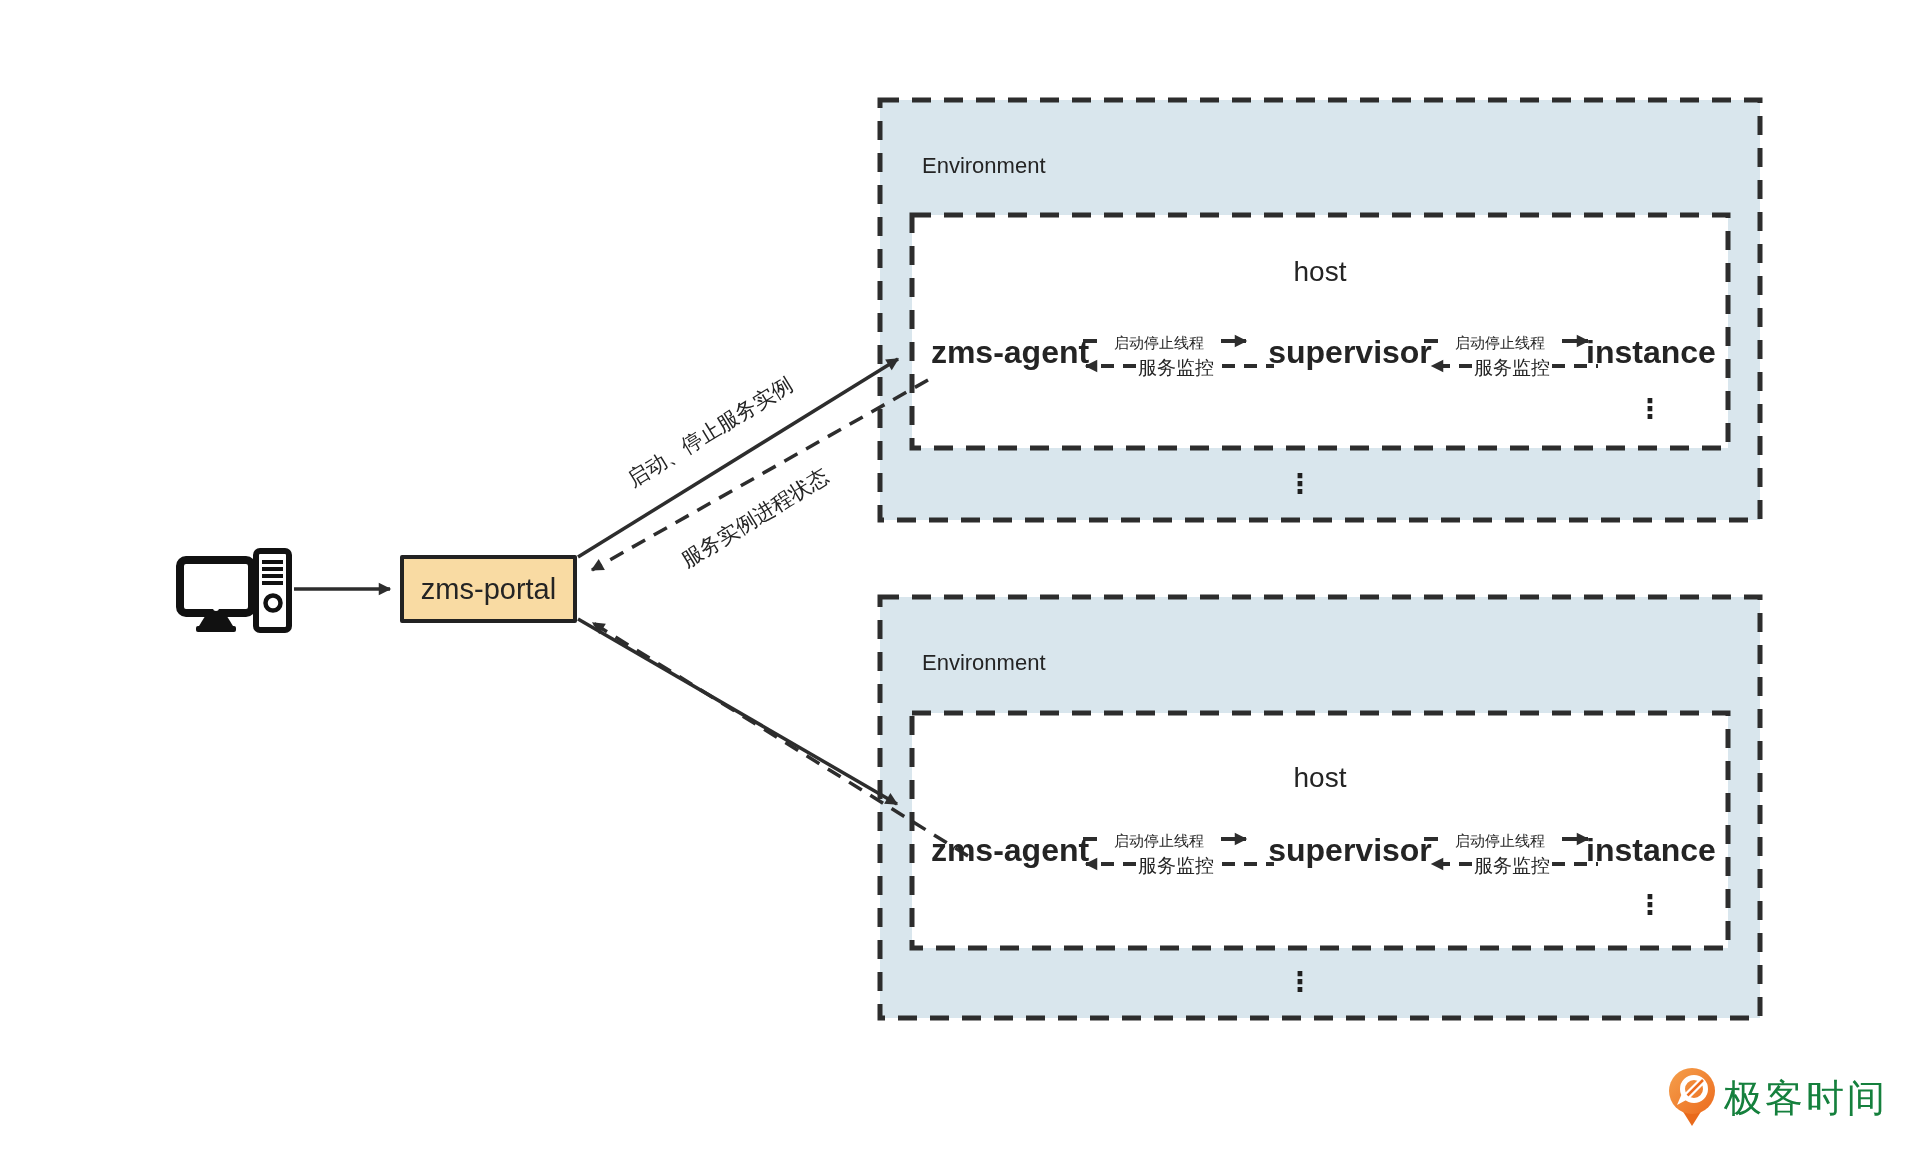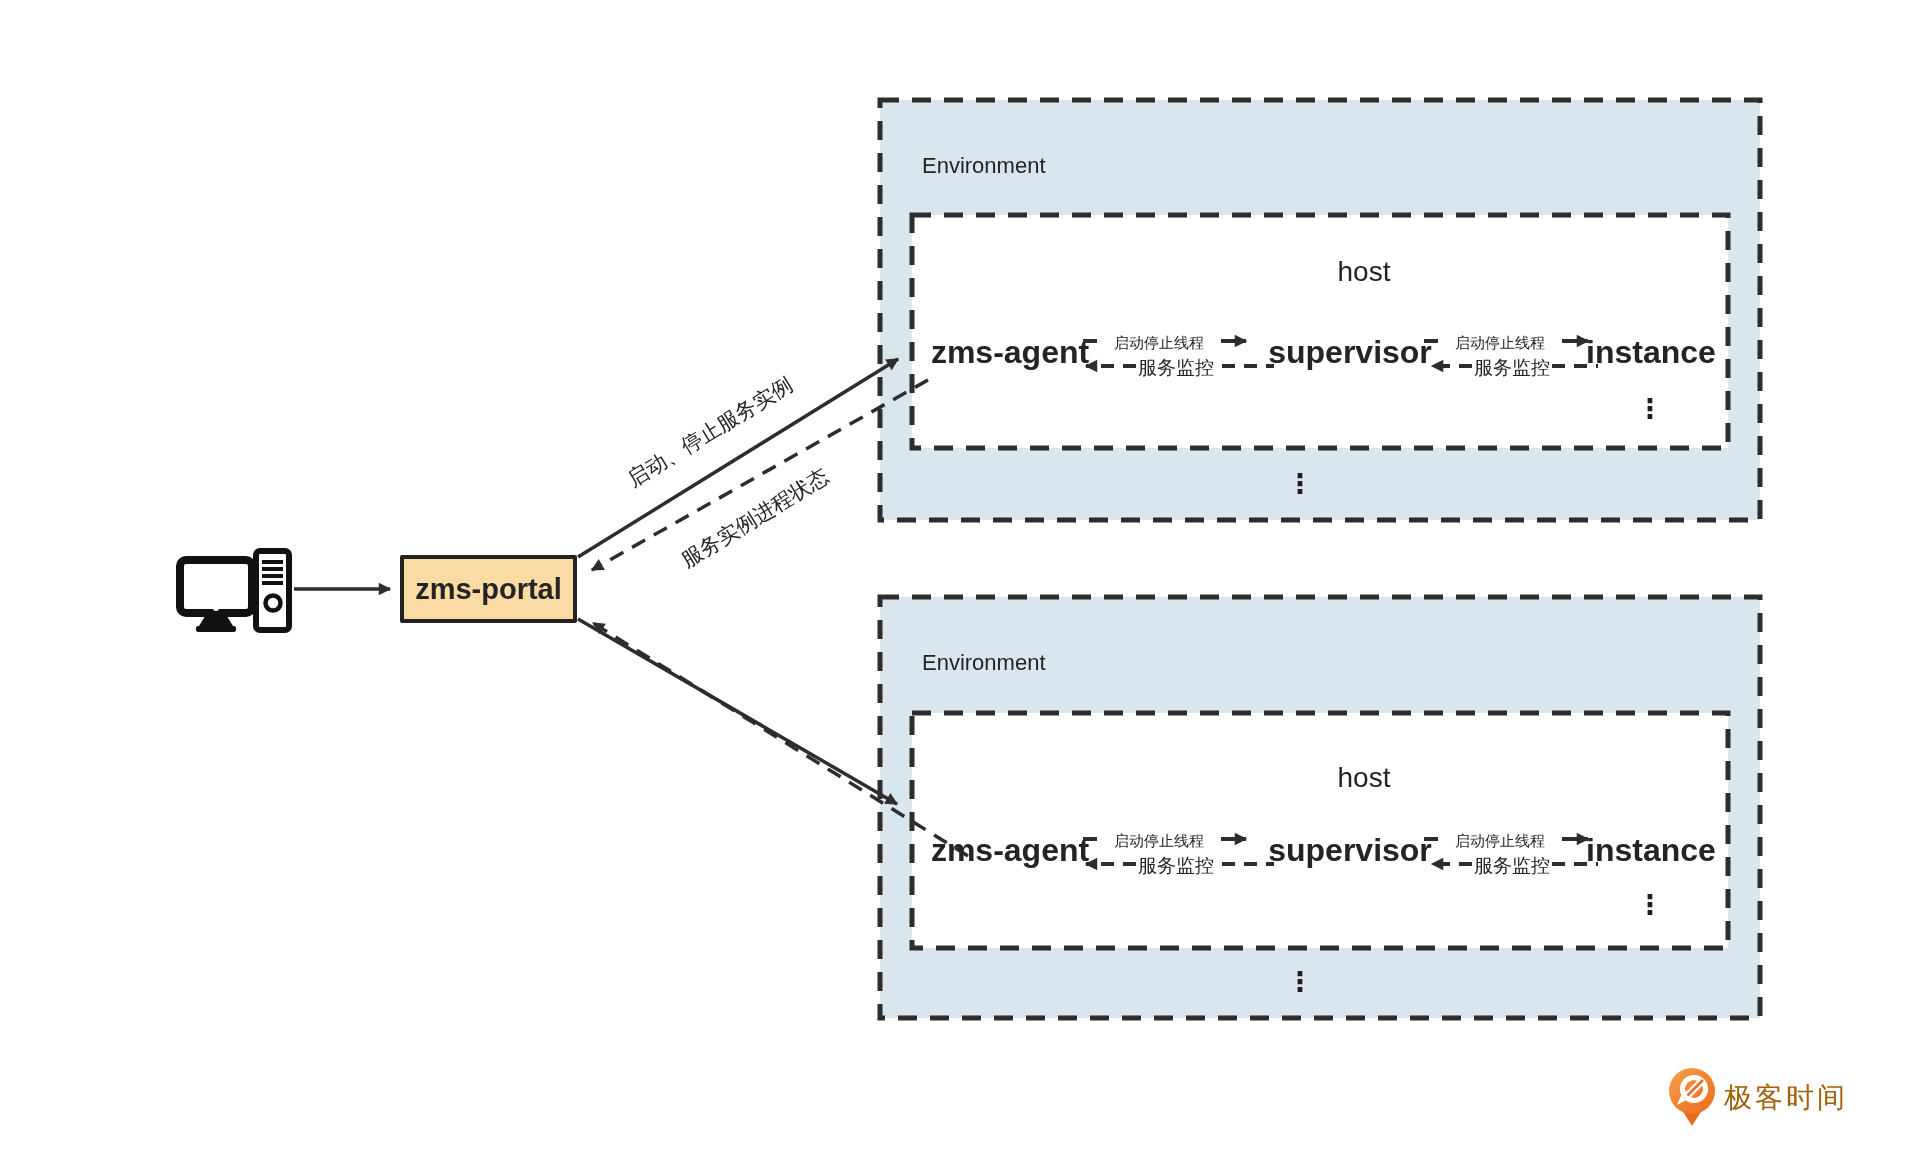--- a/index.html
+++ b/index.html
@@ -13,7 +13,7 @@
   .ml{transform:translateY(-50%);}
   .rot{transform:translate(-50%,-50%) rotate(-31.5deg);}
   .env-label{font-size:22px;}
-  .host-label{font-size:28px;margin-left:44px;}
+  .host-label{font-size:28px;}
   .node-label{font-size:32px;font-weight:700;}
   .link-label-solid{font-size:15px;}
   .link-label-dash{font-size:19px;}

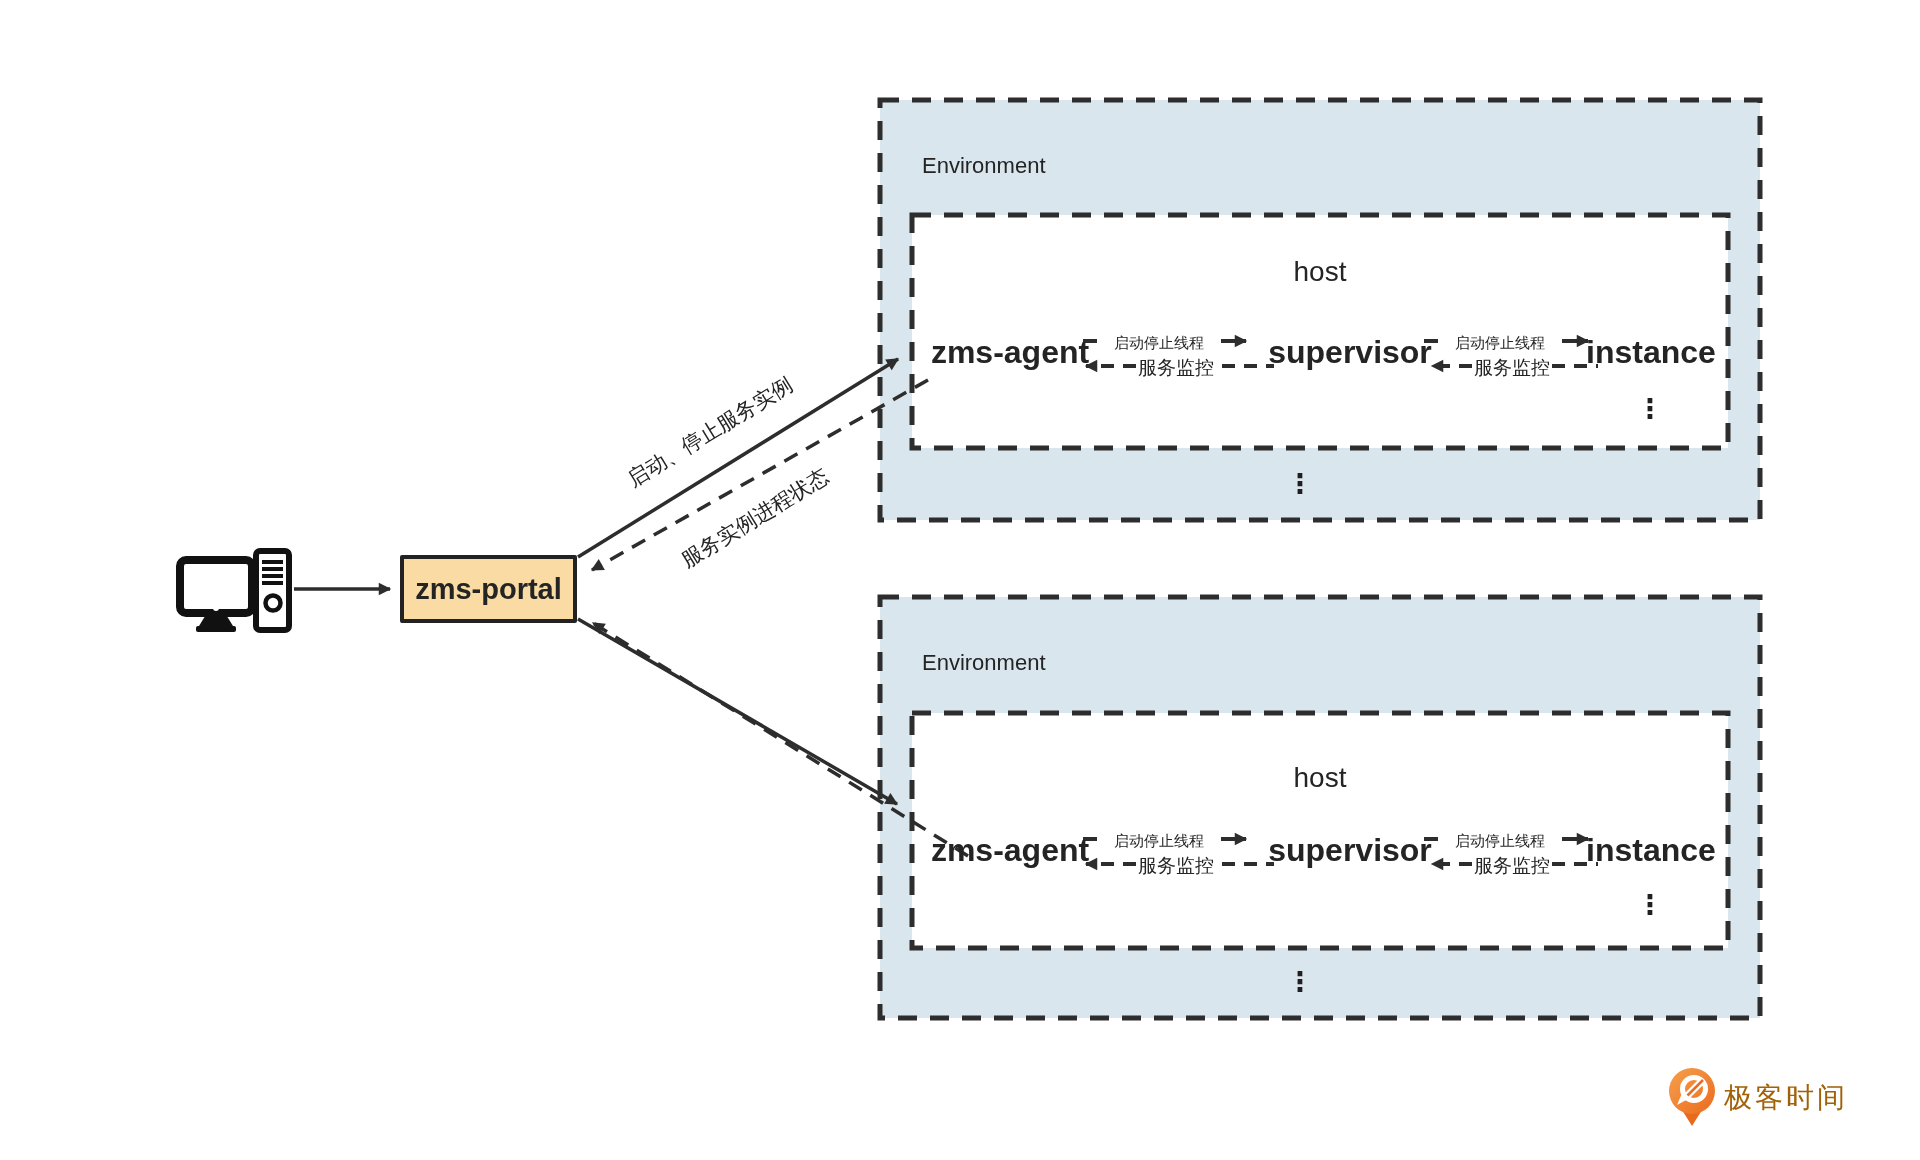--- a/index.html
+++ b/index.html
@@ -23,7 +23,7 @@
     position:absolute;left:400px;top:555px;width:177px;height:68px;
     background:var(--portal-fill,#f9dba3);border:4px solid #222;border-radius:2px;
     display:flex;align-items:center;justify-content:center;
-    font-size:29px;font-weight:700;box-sizing:border-box;
+    font-size:29px;font-weight:400;box-sizing:border-box;
   }
   .brand{font-size:28px;font-weight:500;letter-spacing:3px;color:#a16207;}
   .env-rect{fill:var(--env-fill,#d9e6ed);stroke:#2d2d2d;stroke-width:5;}

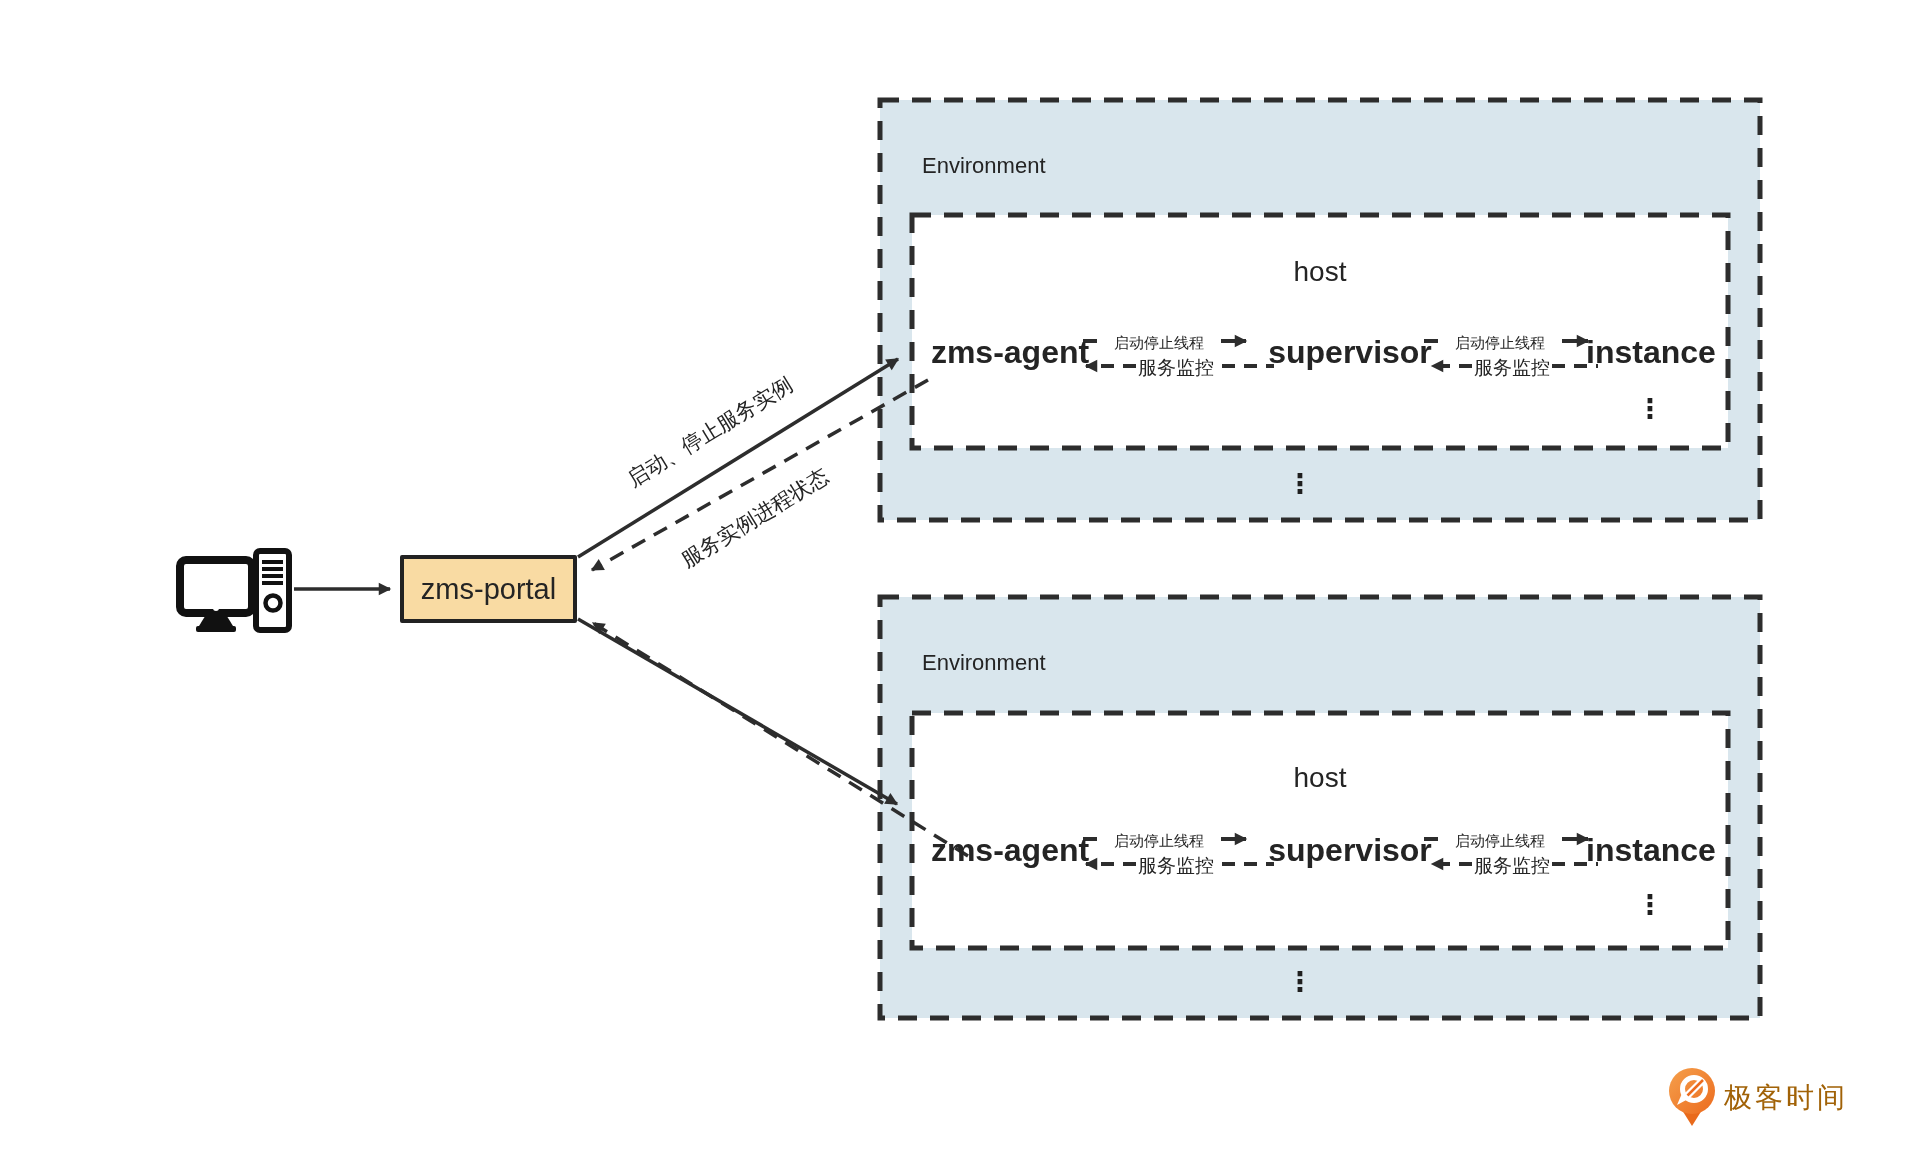--- a/index.html
+++ b/index.html
@@ -25,7 +25,7 @@
     display:flex;align-items:center;justify-content:center;
     font-size:29px;font-weight:400;box-sizing:border-box;
   }
-  .brand{font-size:28px;font-weight:500;letter-spacing:3px;color:#a16207;}
+  .brand{font-size:38px;font-weight:500;letter-spacing:3px;color:#15803d;}
   .env-rect{fill:var(--env-fill,#d9e6ed);stroke:#2d2d2d;stroke-width:5;}
   .host-rect{fill:#ffffff;stroke:#2d2d2d;stroke-width:5;}
   .ln{stroke:#2d2d2d;fill:none;}

